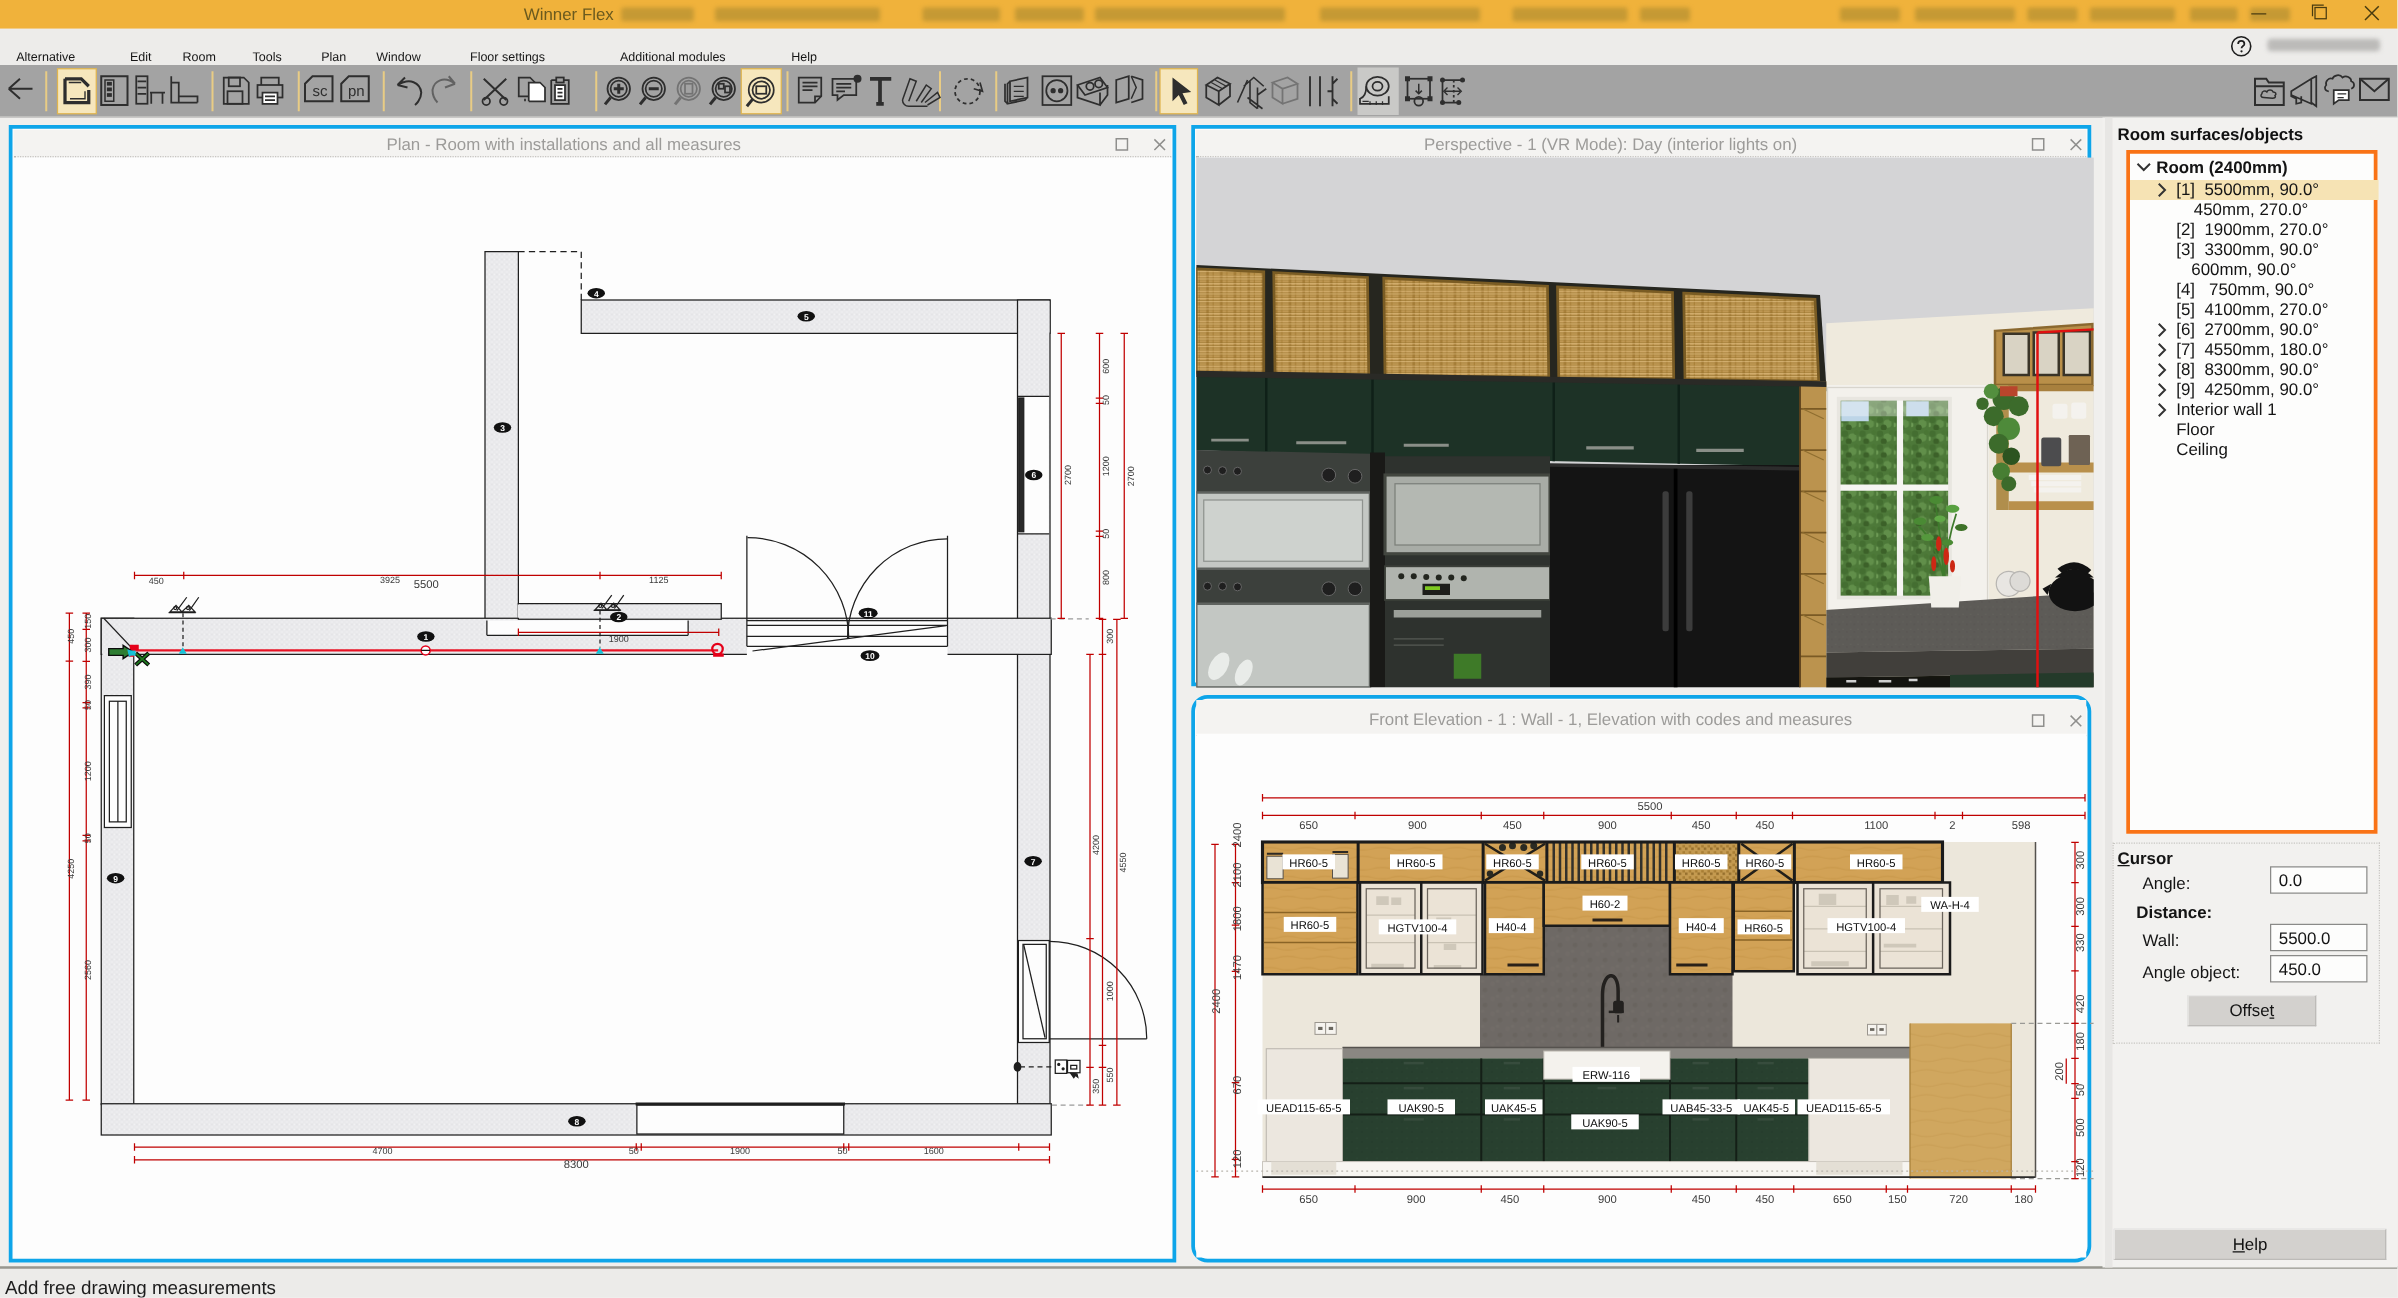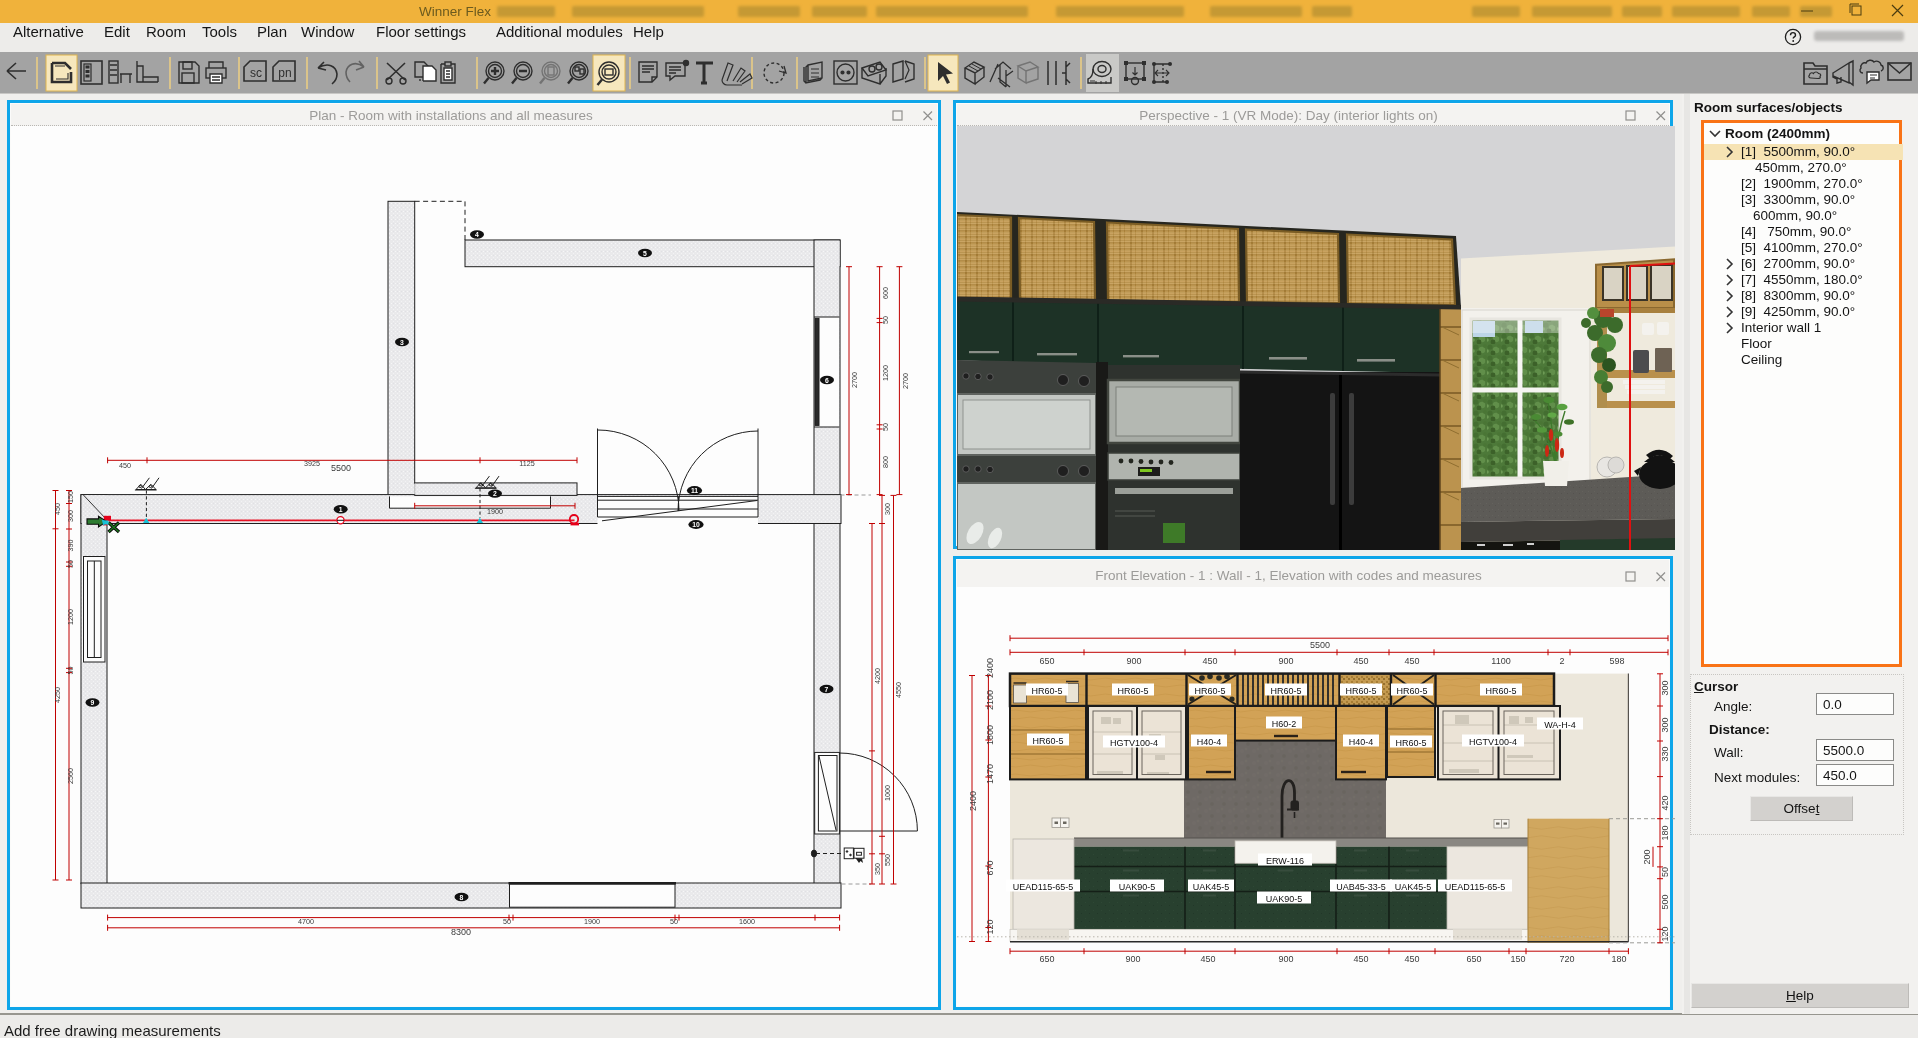--- a/index.html
+++ b/index.html
@@ -10,7 +10,7 @@
   #titlebar .rdact { position:absolute; top:6px; height:11px; background:#c59934; filter:blur(1.6px); border-radius:2px;}
   .wctl { position:absolute; top:0; height:23px; width:30px; }
   #menubar { position:absolute; left:0; top:23px; width:1918px; height:29px; background:#edecea; }
-  #menubar .mi { position:absolute; top:0; font-size:15px; color:#161616; }
+  #menubar .mi { position:absolute; top:18px; font-size:10px; color:#161616; }
   #toolbar { position:absolute; left:0; top:52px; width:1918px; height:42px; background:#a3a3a3; border-bottom:1px solid #c8c7c5;padding-left:27px; }
   #statusbar { position:absolute; left:0; top:1013px; width:1918px; height:25px; background:#ecebe9; border-top:2px solid #97968f; }
   #statusbar span { position:absolute; left:4px; top:7px; font-size:15px; color:#1c1c1c; }

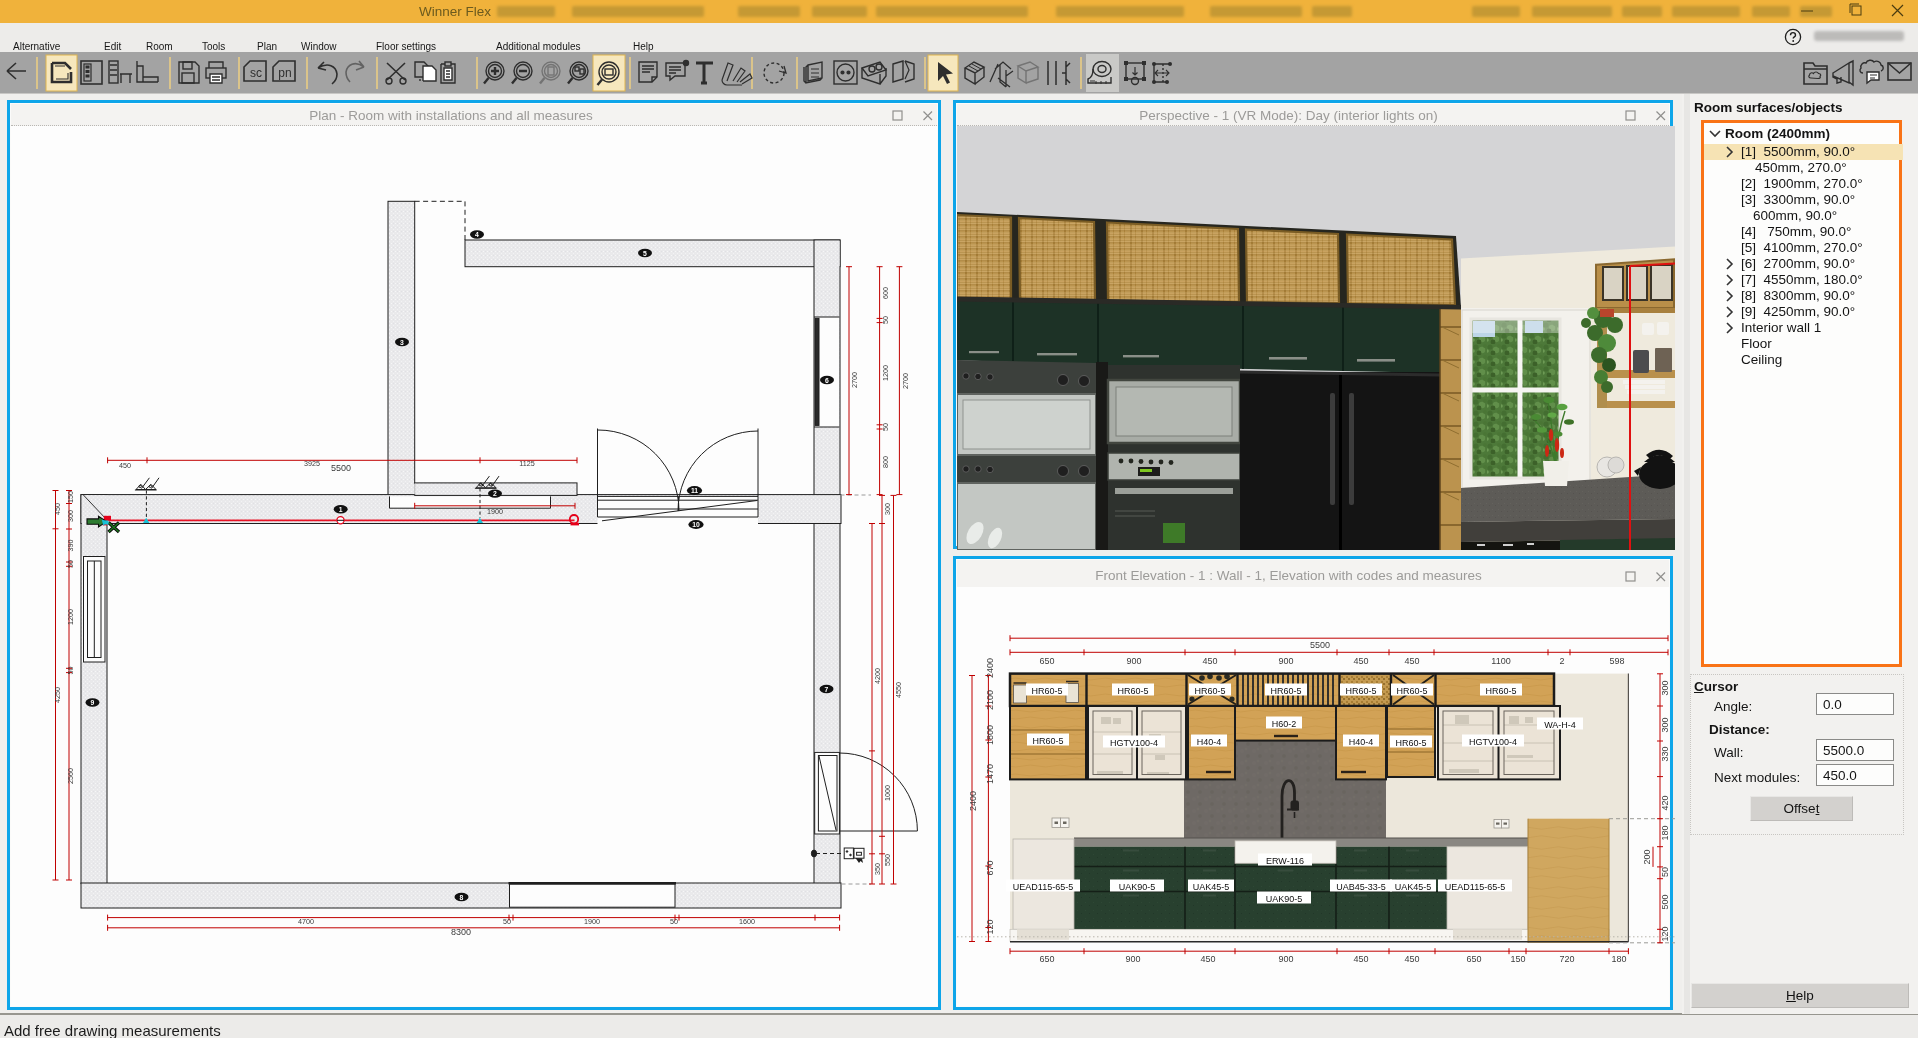--- a/index.html
+++ b/index.html
@@ -683,7 +683,7 @@
   </div>
 </div>
 
-<div class="win" id="elevwin" style="left:953px; top:556px; width:720px; height:454px;">
+<div class="win" id="elevwin" style="left:953px; top:556px; width:720px; height:454px;border-radius:13px;">
   <div class="wtitle" style="height:29px">
       <div class="t" style="top:8px;width:663px">Front Elevation - 1 : Wall - 1, Elevation with codes and measures</div>
     <svg class="wbtn" style="left:668px;top:11px" width="12" height="12">

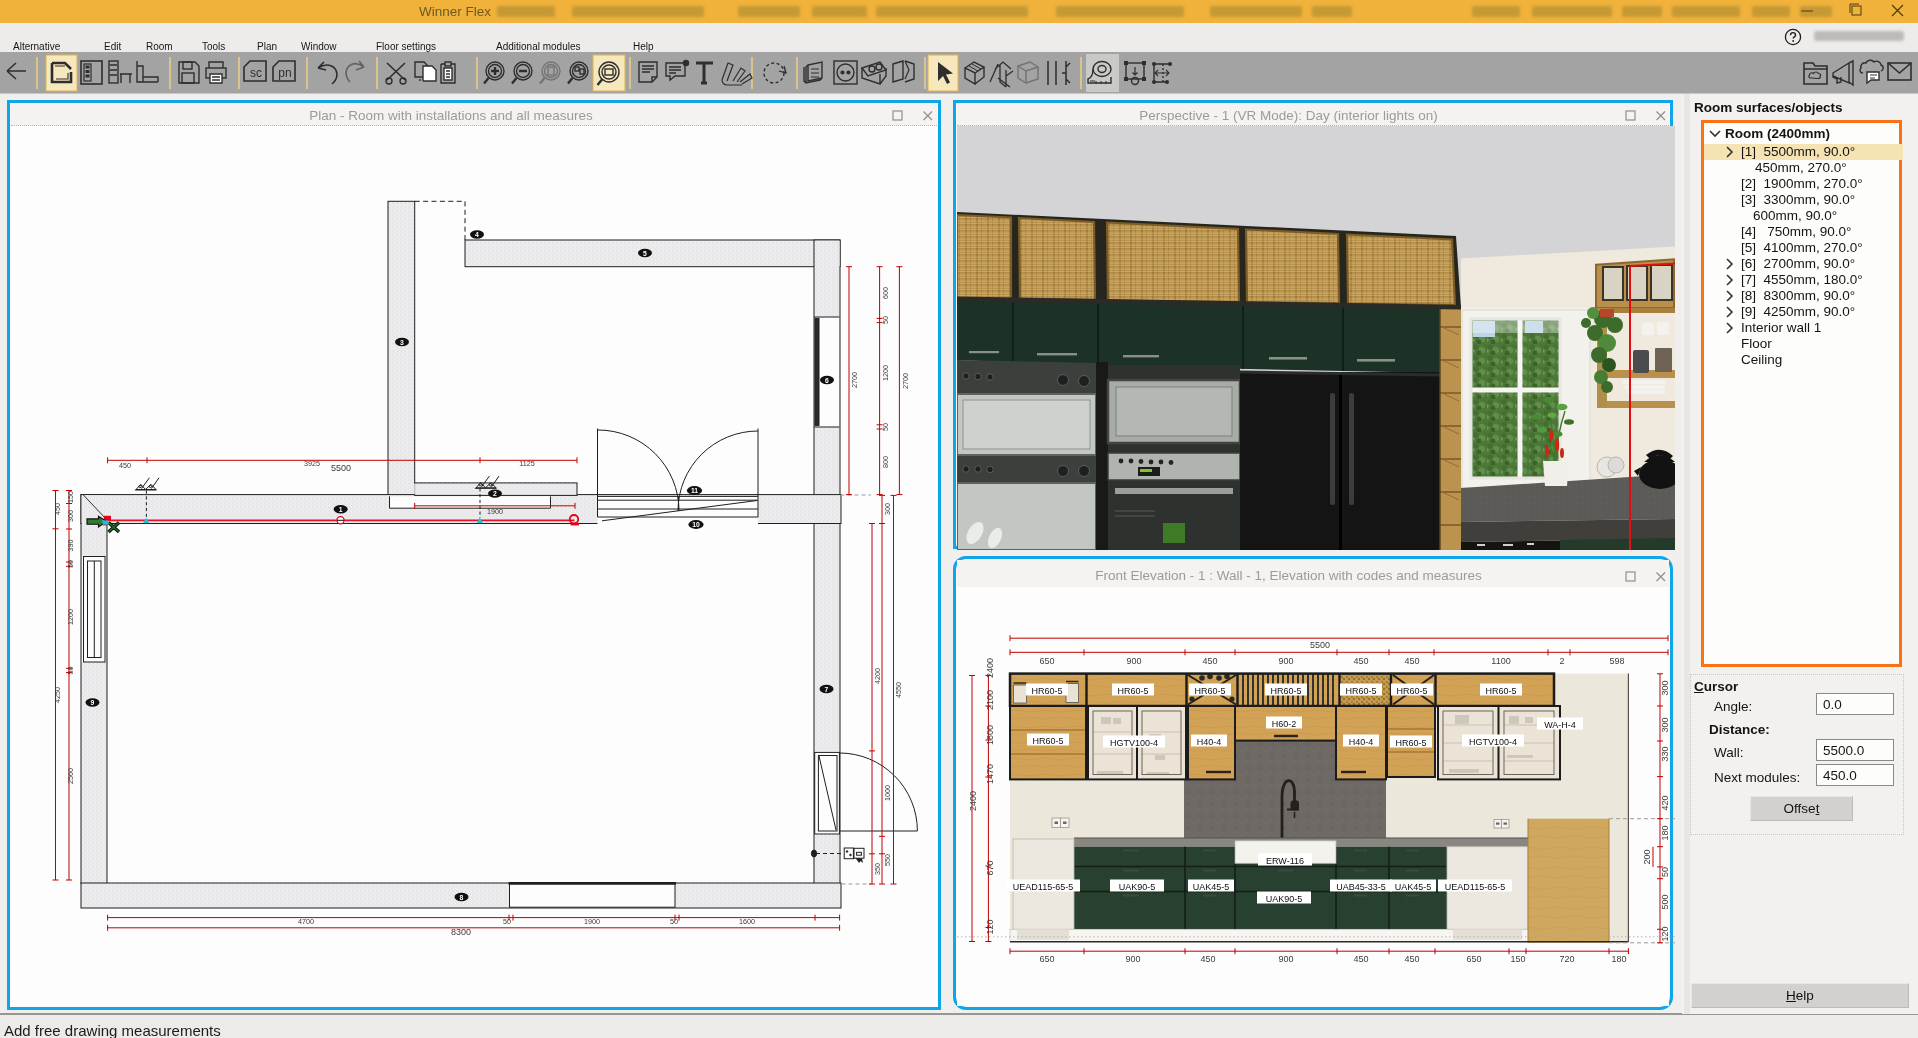--- a/index.html
+++ b/index.html
@@ -1017,7 +1017,7 @@
     <div style="position:absolute;left:21px;top:48px;font-weight:bold">Distance:</div>
     <div style="position:absolute;left:26px;top:71px;">Wall:</div>
     <div style="position:absolute;left:128px;top:65px;width:78px;height:22px;background:#fdfdfc;border:1px solid #8a8a88;padding:3px 0 0 6px;">5500.0</div>
-    <div style="position:absolute;left:26px;top:96px;">Next modules:</div>
+    <div style="position:absolute;left:26px;top:96px;">Angle object:</div>
     <div style="position:absolute;left:128px;top:90px;width:78px;height:22px;background:#fdfdfc;border:1px solid #8a8a88;padding:3px 0 0 6px;">450.0</div>
     <div style="position:absolute;left:62px;top:122px;width:103px;height:25px;background:#d3d1ce;border:1px solid #bdbbb8;border-top-color:#e8e7e5;border-left-color:#e8e7e5;text-align:center;padding-top:4px">Offse<u>t</u></div>
   </div>

